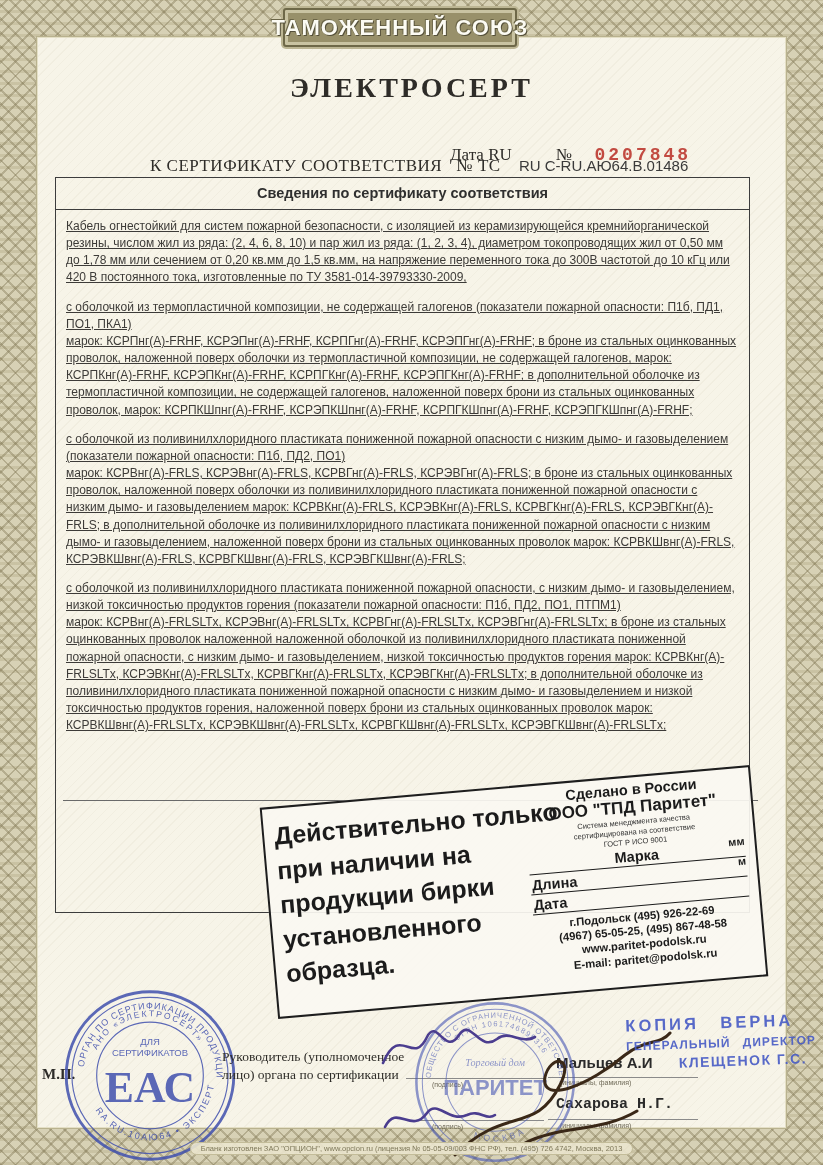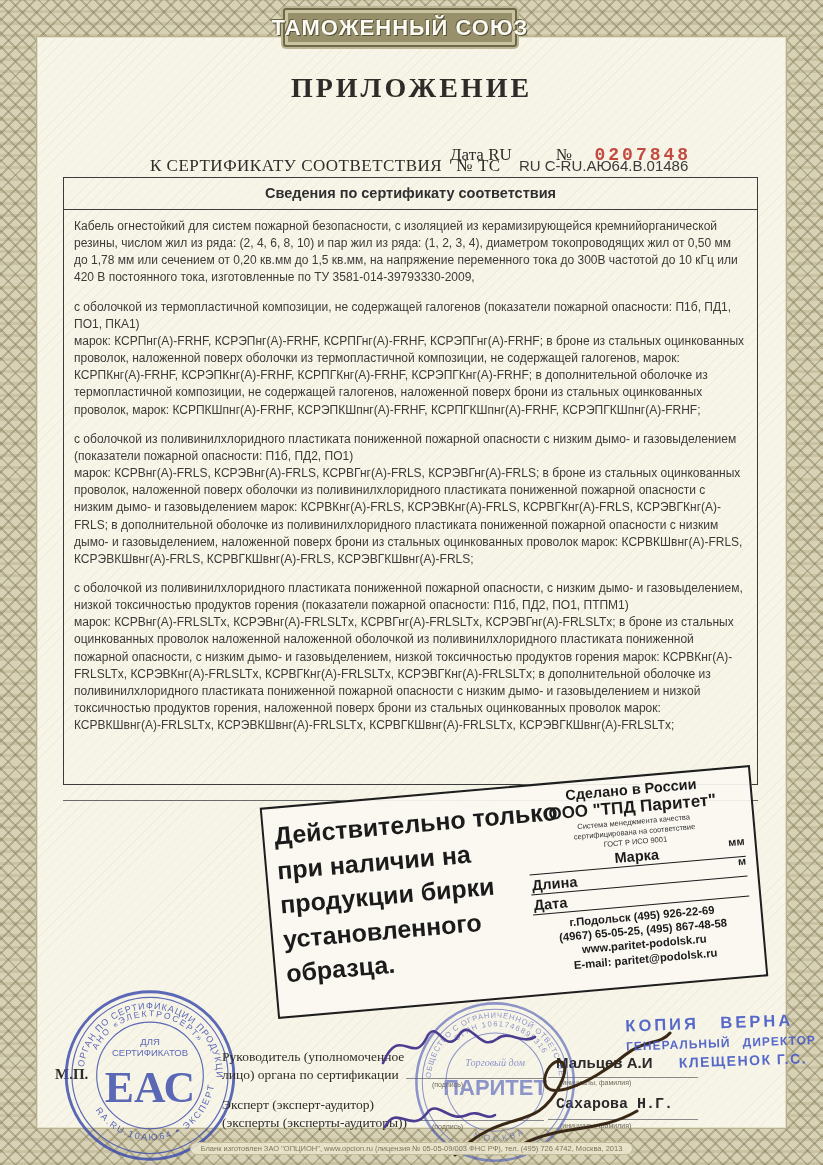--- a/index.html
+++ b/index.html
@@ -95,7 +95,7 @@
   <div class="abs banner">
     <span>ТАМОЖЕННЫЙ СОЮЗ</span>
   </div>
-  <div class="abs doc-title">ПРИЛОЖЕНИЕ</div>
+  <div class="abs doc-title">ЭЛЕКТРОСЕРТ</div>
   <div class="abs cert-line">
     <span class="lbl">К СЕРТИФИКАТУ СООТВЕТСТВИЯ</span>
     <span class="lbl" style="margin-left:10px;">№ ТС</span>

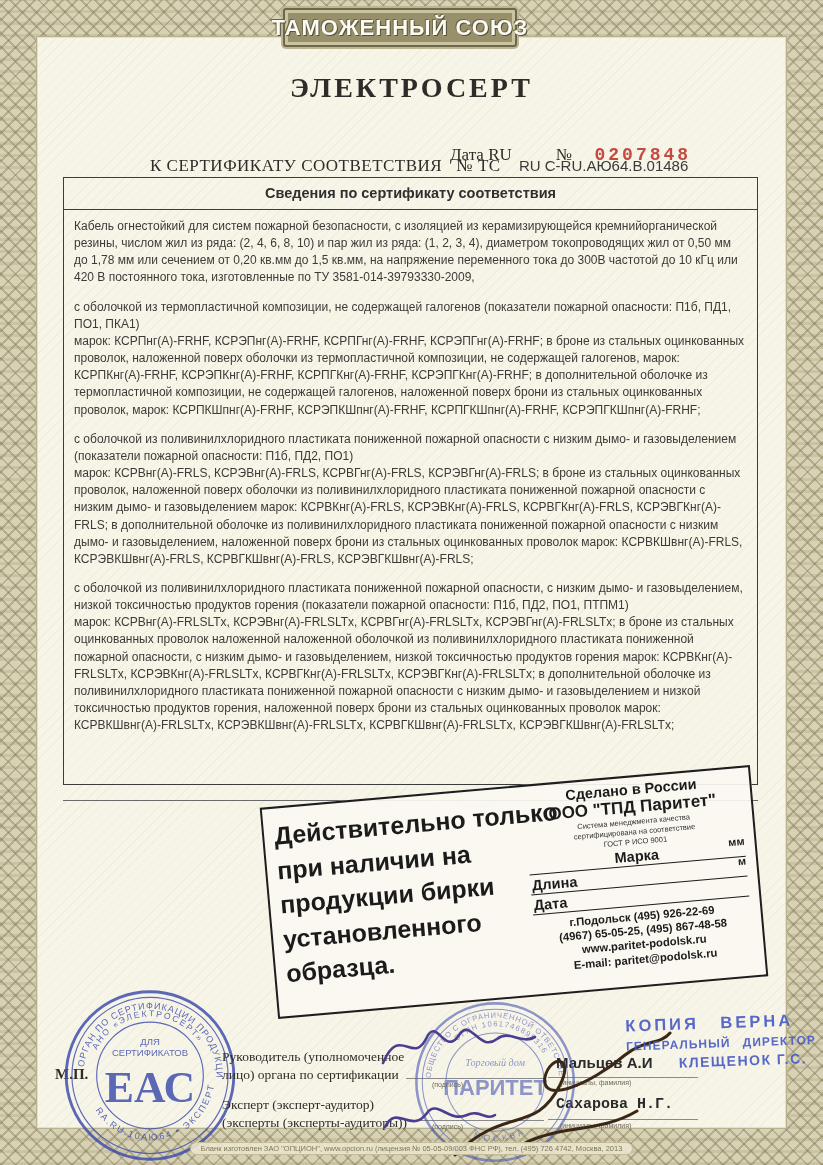--- a/index.html
+++ b/index.html
@@ -41,7 +41,7 @@
   .series-sign { margin-left:40px; }
 
   
-  .info-box { left:63px; top:177px; width:695px; height:608px; border:1.5px solid #3c3c3c; }
+  .info-box { left:55px; top:177px; width:695px; height:736px; border:1.5px solid #3c3c3c; }
   .info-box .box-title { text-align:center; font-weight:bold; font-size:14.5px; color:#2f2f2f;
                          padding:7px 0 8px; border-bottom:1.5px solid #3c3c3c; }
   .info-box .box-body { padding:8px 10px 0 10px; }

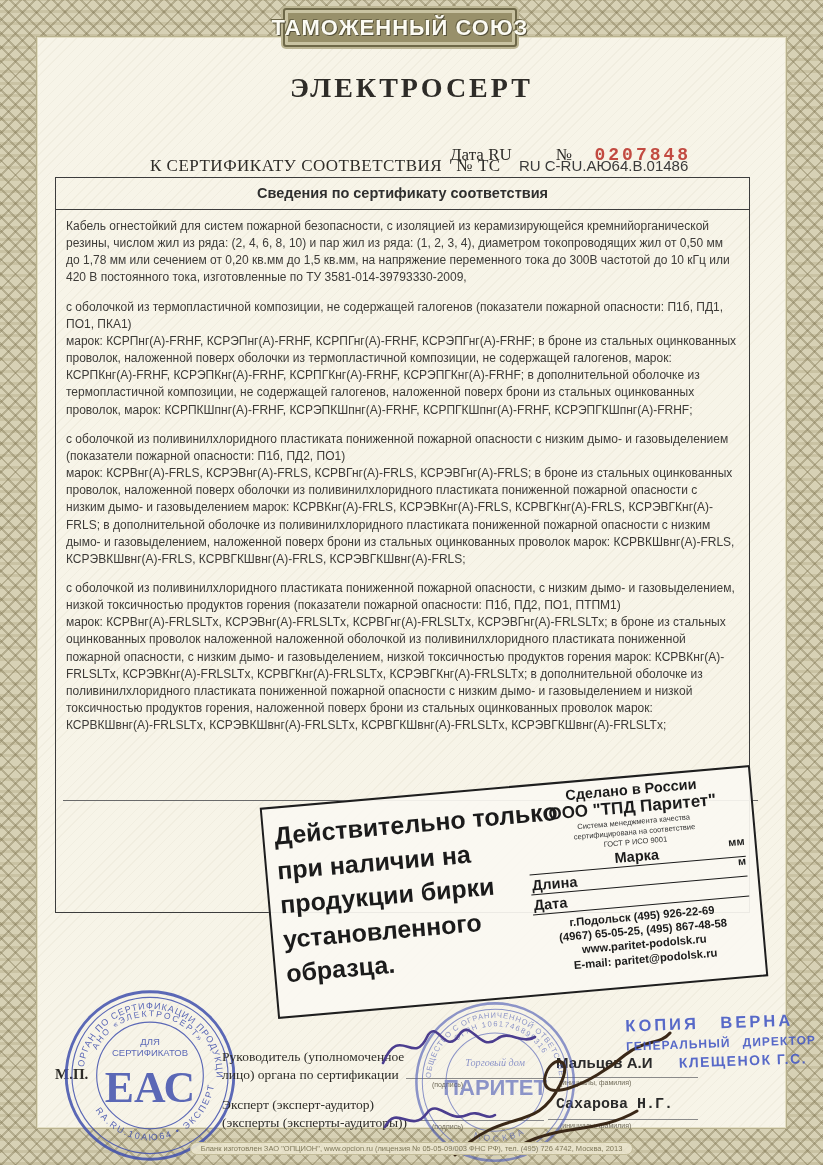--- a/index.html
+++ b/index.html
@@ -45,7 +45,7 @@
   .info-box .box-title { text-align:center; font-weight:bold; font-size:14.5px; color:#2f2f2f;
                          padding:7px 0 8px; border-bottom:1.5px solid #3c3c3c; }
   .info-box .box-body { padding:8px 10px 0 10px; }
-  .para { white-space:pre-line; font-size:12px; line-height:1.43; color:#3d3b38; margin-bottom:12px; }
+  .para { white-space:pre-line; font-size:12px; line-height:1.43; color:#3d3b38; margin-bottom:12px;text-decoration:underline; }
   .box-underline { left:63px; top:800px; width:695px; border-top:1px solid #6a6a6a; height:0; }
 
   

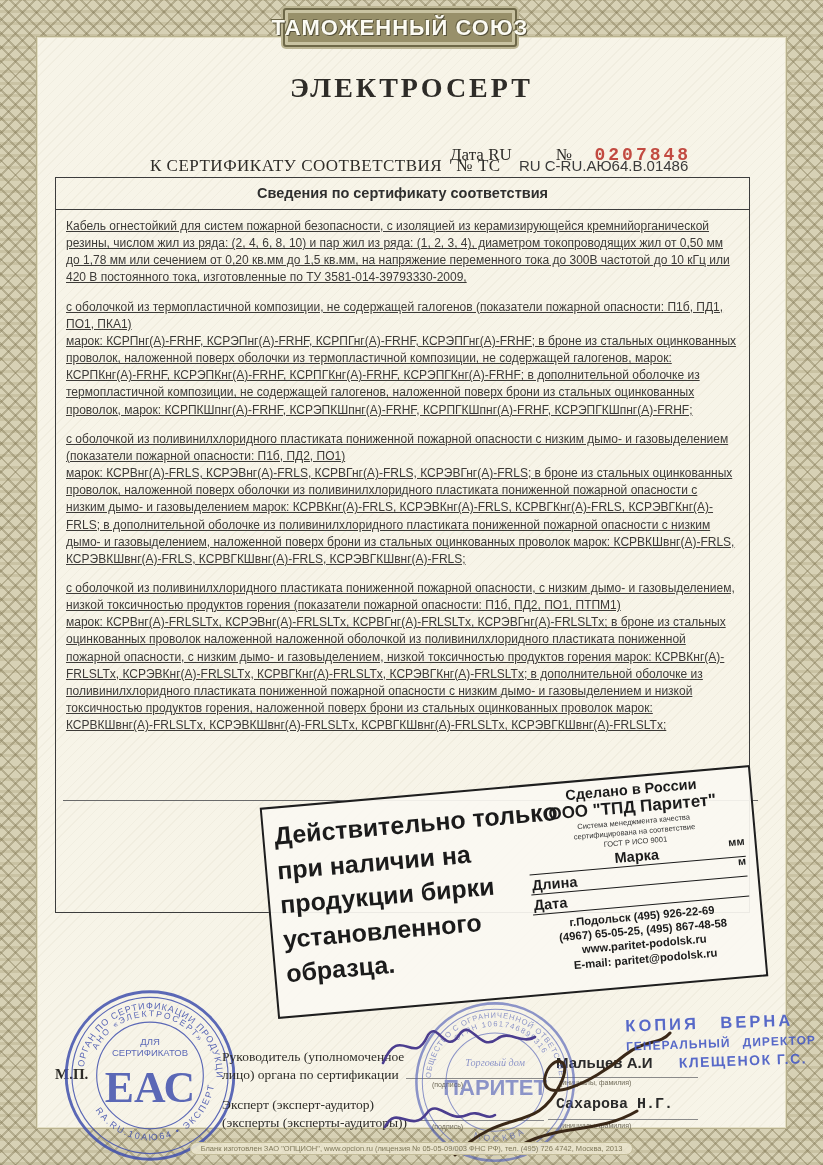--- a/index.html
+++ b/index.html
@@ -65,7 +65,7 @@
               white-space:nowrap; }
 
   
-  .mp { left:55px; top:1066px; font-family:"Liberation Serif", serif; font-weight:bold;
+  .mp { left:42px; top:1066px; font-family:"Liberation Serif", serif; font-weight:bold;
         font-size:15px; color:#2e2c28; }
   .role-label { font-family:"Liberation Serif", serif; font-size:13.5px; color:#2e2c28;
                 line-height:1.33; white-space:pre-line; }

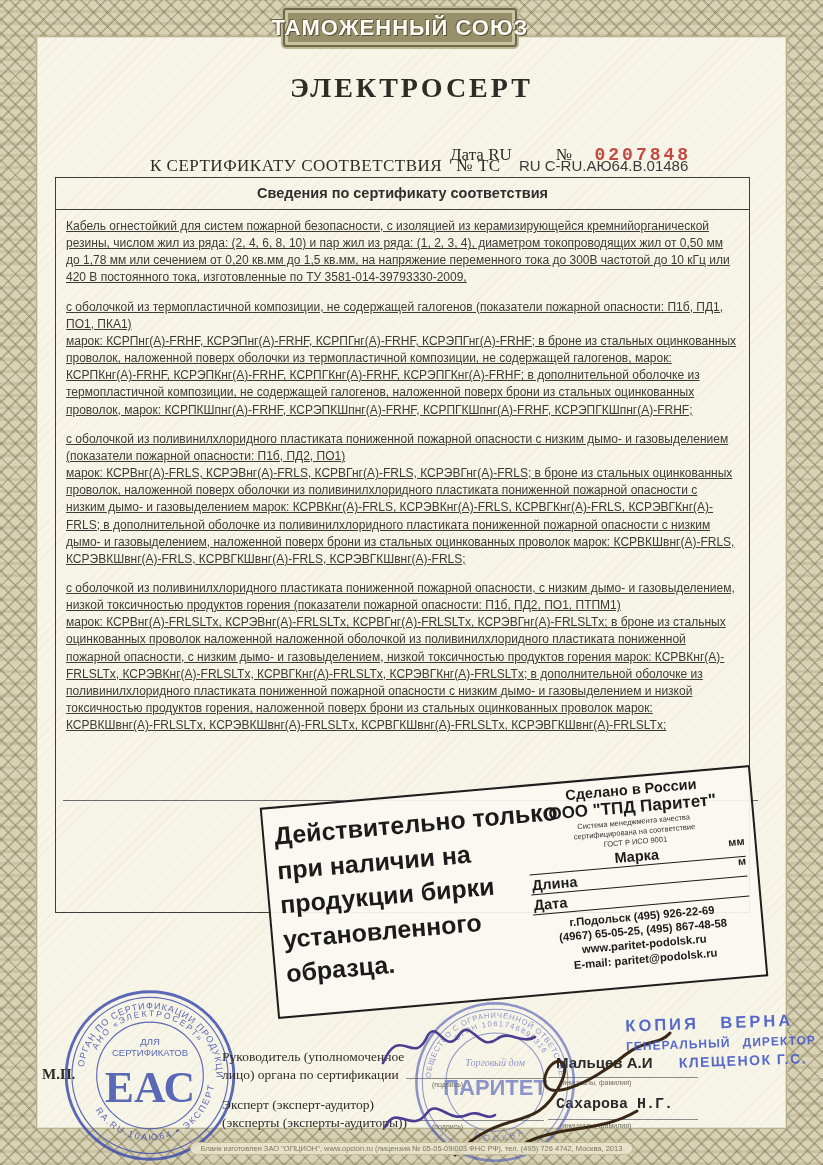--- a/index.html
+++ b/index.html
@@ -182,8 +182,6 @@
 
   <div class="abs role-label" style="left:222px; top:1048px;">Руководитель (уполномоченное
 лицо) органа по сертификации</div>
-  <div class="abs role-label" style="left:222px; top:1096px;">Эксперт (эксперт-аудитор)
-(эксперты (эксперты-аудиторы))</div>
 
   <div class="abs sig-line" style="left:406px; top:1078px;"></div>
   <div class="abs caption" style="left:432px; top:1081px;">(подпись)</div>

